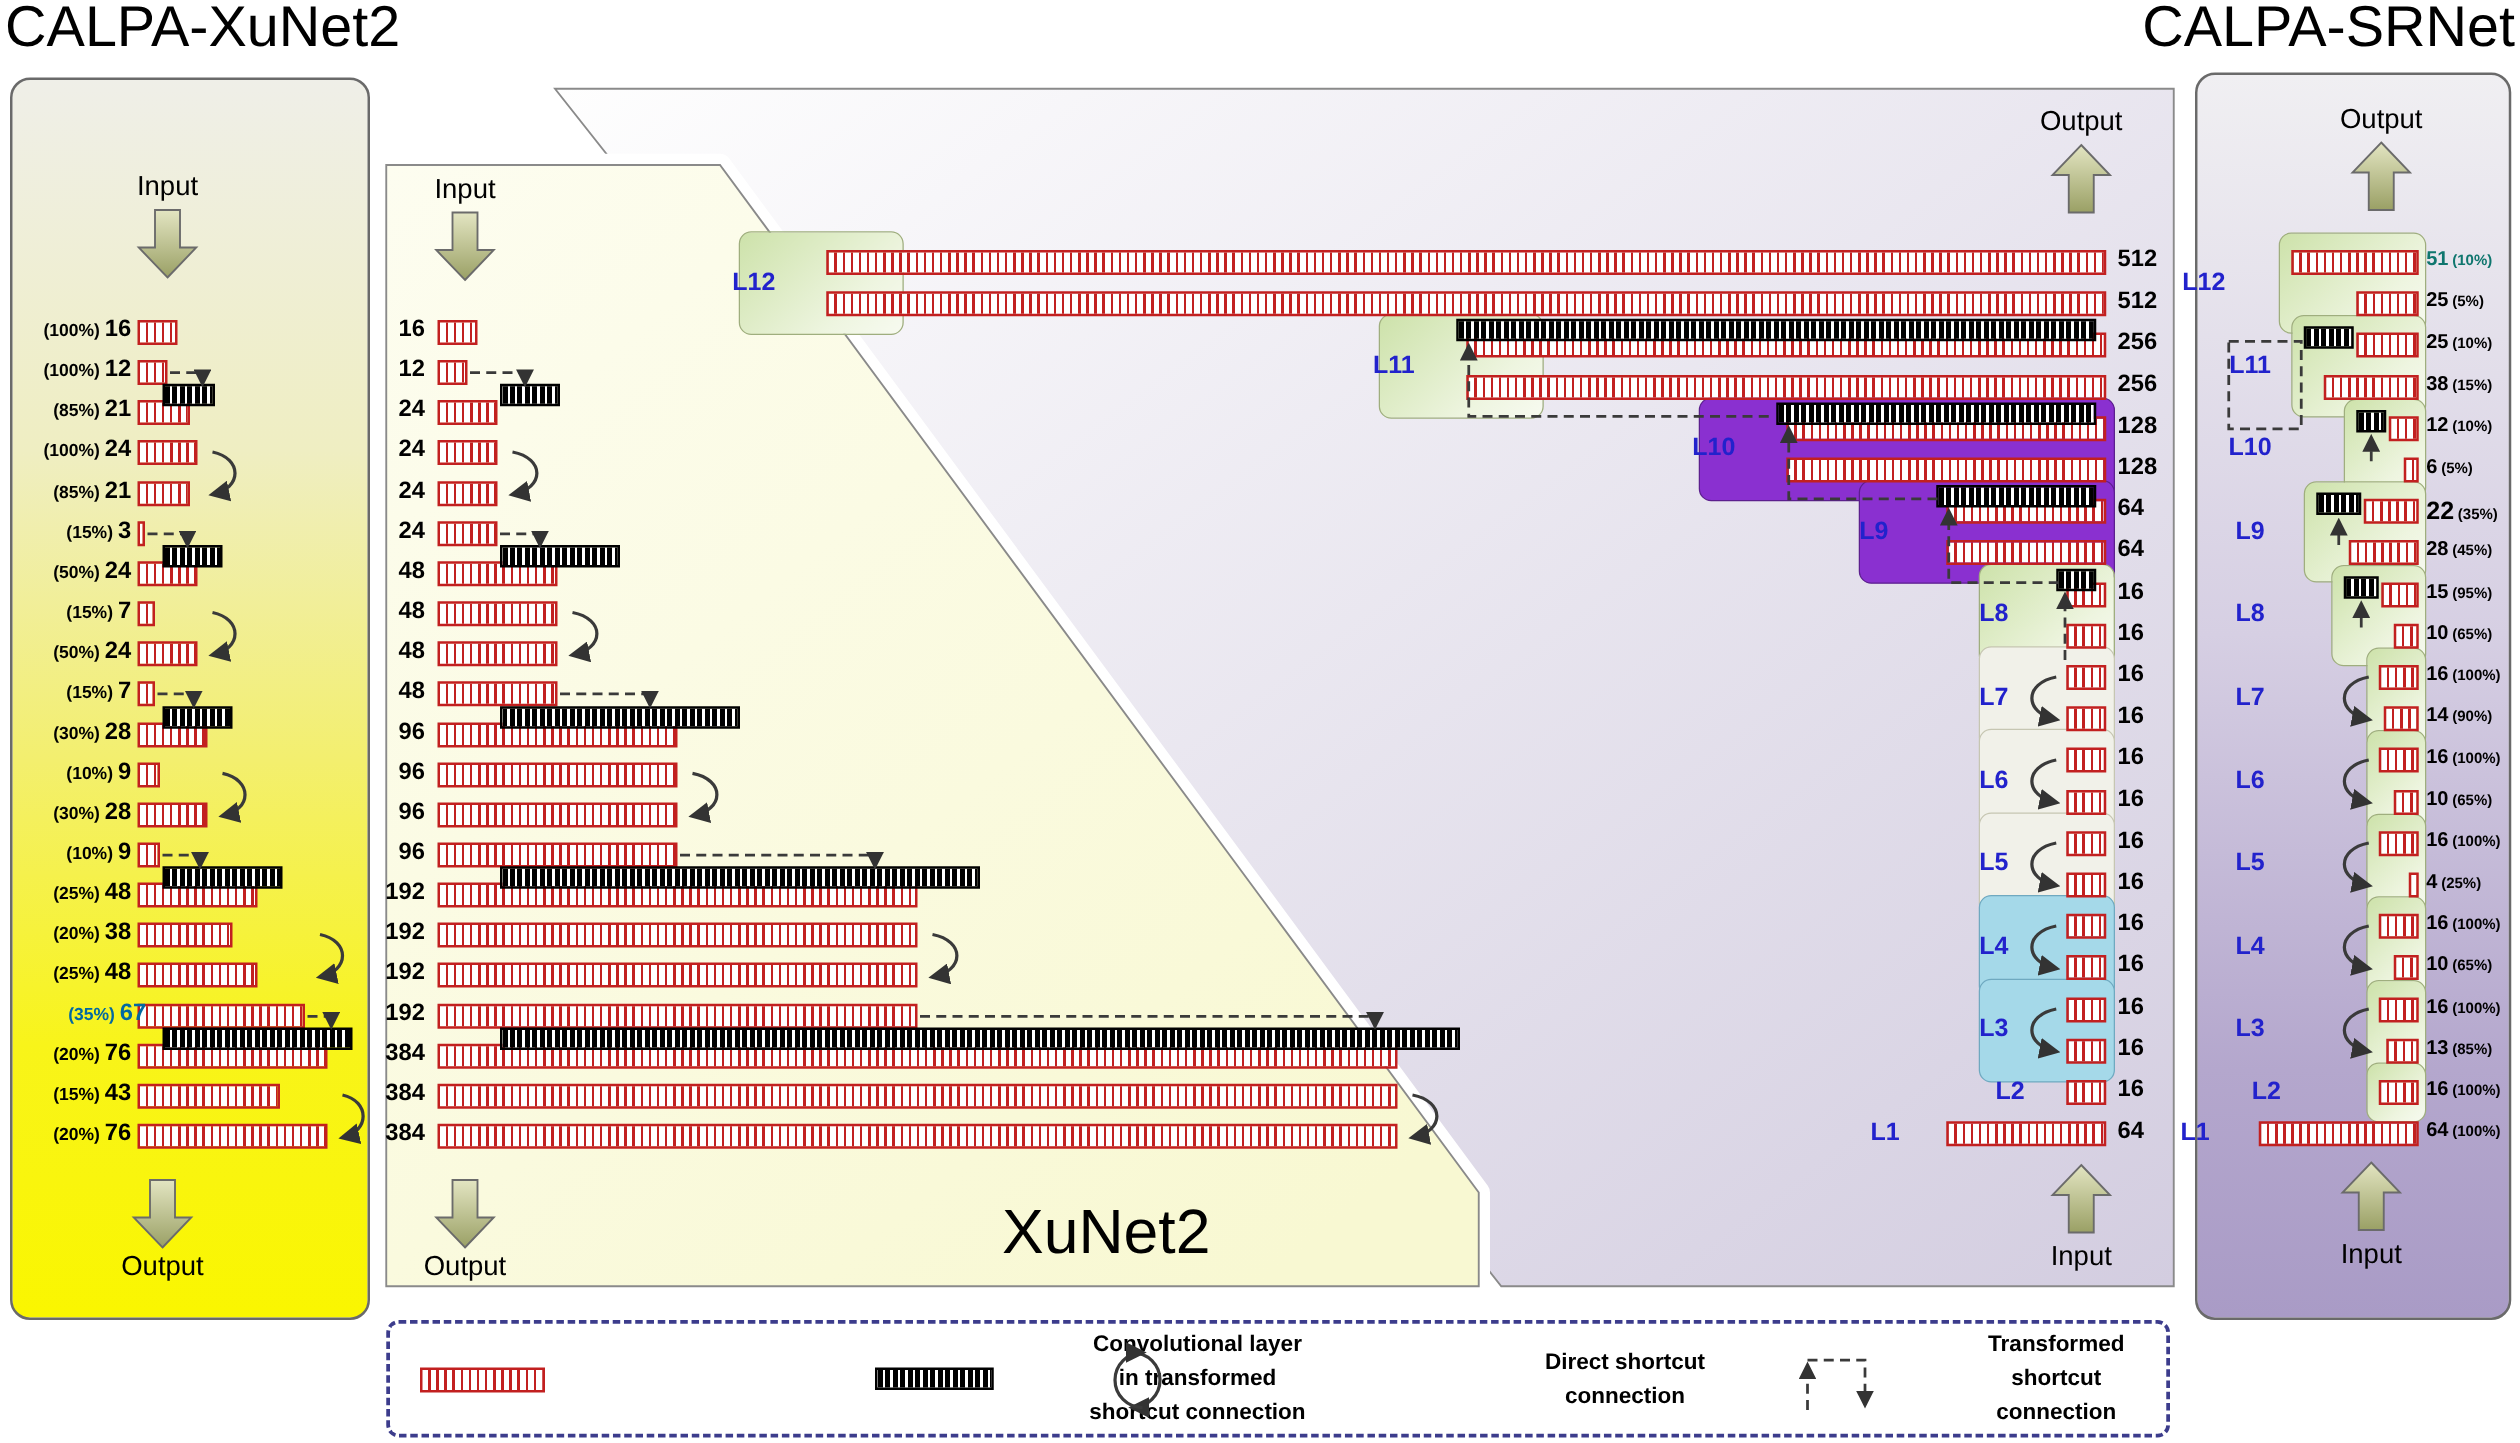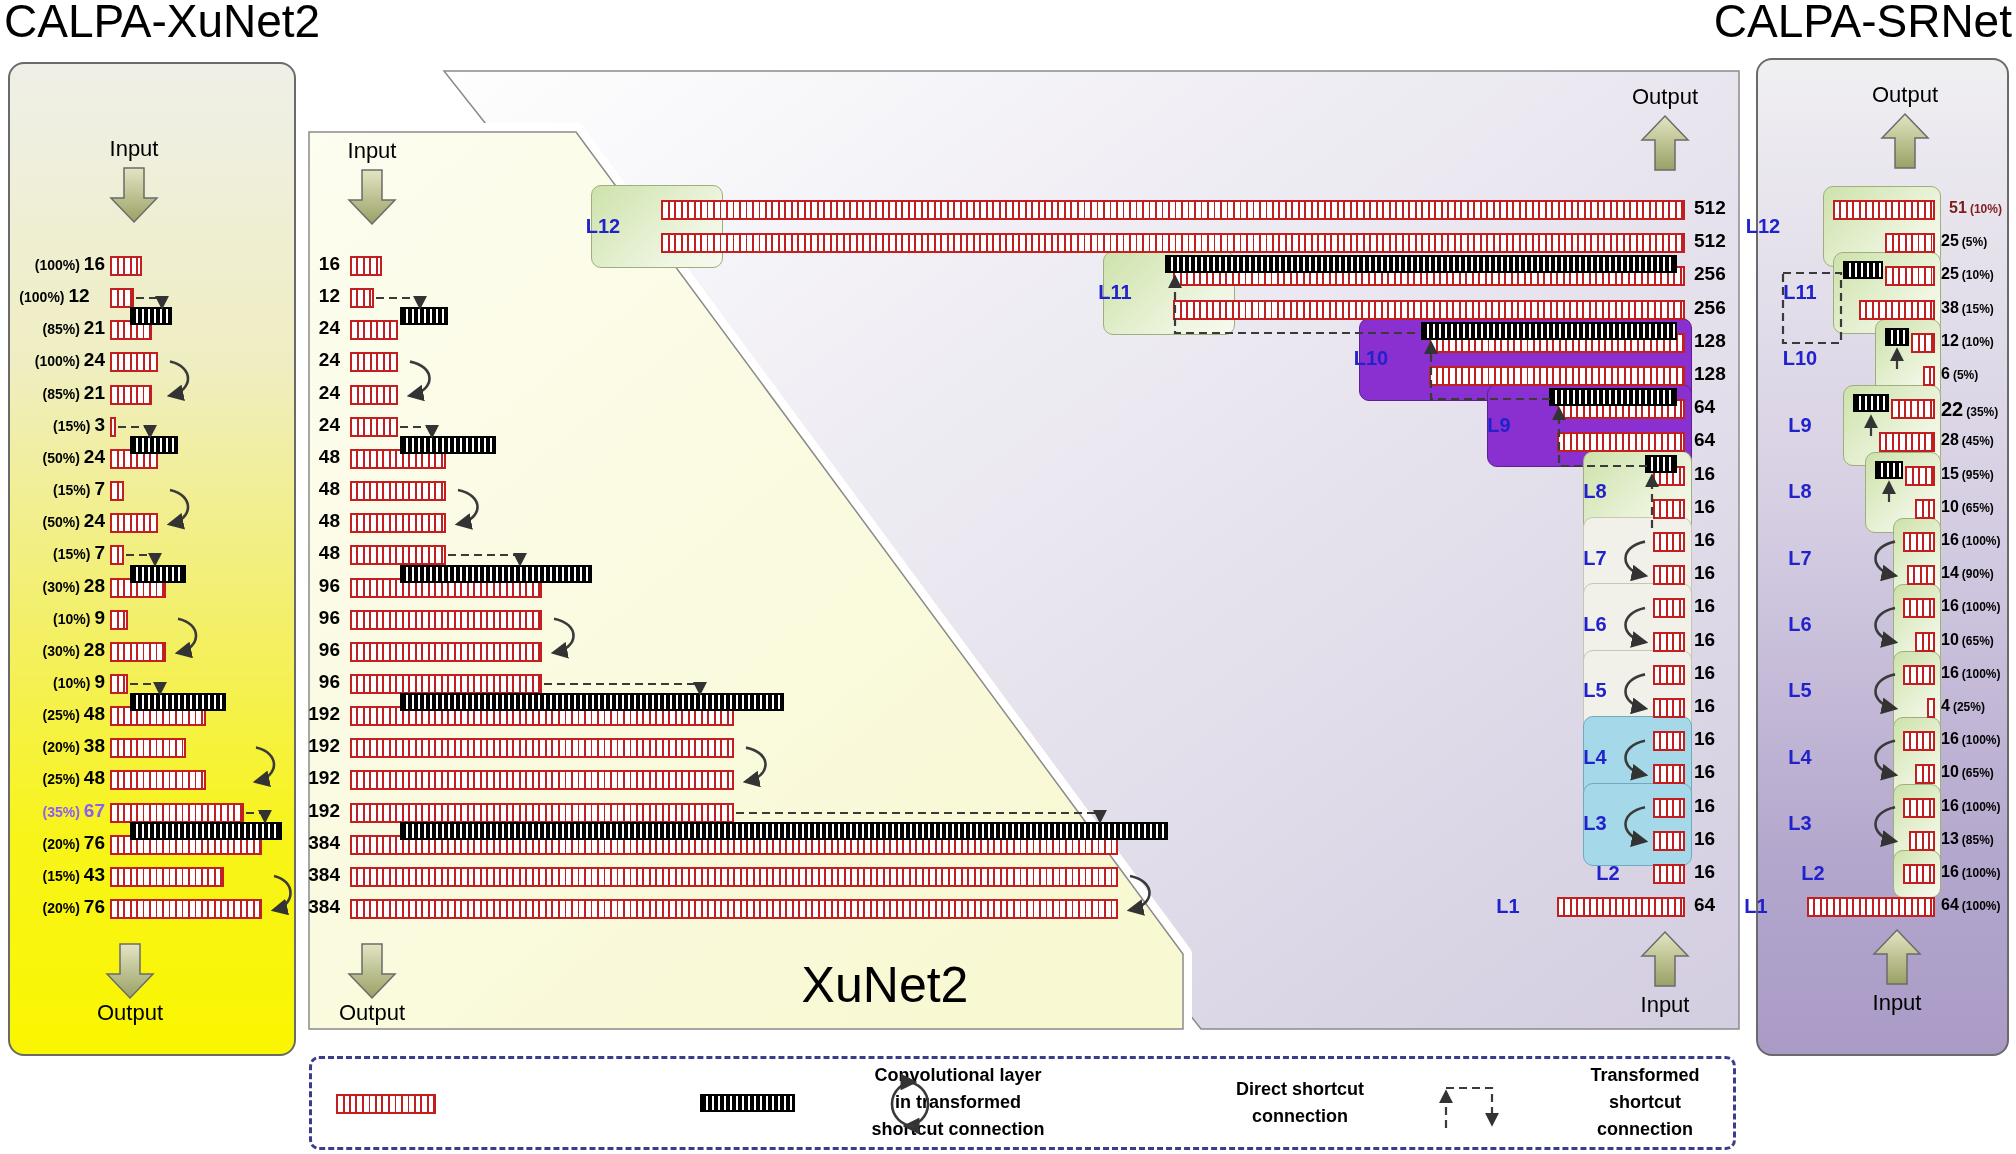--- a/index.html
+++ b/index.html
@@ -287,7 +287,7 @@
     <div class="box-green" style="left: 1823px; top: 186px; width: 118px; height: 81.2px;"></div>
     <div class="lbl" style="left: 1739px; top: 214.6px; width: 48px; text-align: center; font-size: 20px; font-weight: 700; color: rgb(34, 34, 204);">L12</div>
     <div class="bar-red" style="left: 1833px; top: 200px; width: 102px;"></div>
-    <div class="lbl" style="left: 1941px; top: 199px; width: 69px; text-align: center; font-size: 16px; font-weight: 700; color: #7f1d1d;"><span style="font-size: 16px; font-weight: 700;">51</span><span style="font-size: 12px; font-weight: 700; margin-left: 3px;">(10%)</span></div>
+    <div class="lbl" style="left: 1941px; top: 199px; width: 69px; text-align: left; font-size: 16px; font-weight: 700; color: #0f766e;"><span style="font-size: 16px; font-weight: 700;">51</span><span style="font-size: 12px; font-weight: 700; margin-left: 3px;">(10%)</span></div>
     <div class="bar-red" style="left: 1885px; top: 233.2px; width: 50px;"></div>
     <div class="lbl" style="left: 1941px; top: 232.2px; width: 74px; text-align: left; font-size: 16px; font-weight: 700; color: rgb(0, 0, 0);"><span style="font-size: 16px; font-weight: 700;">25</span><span style="font-size: 12px; font-weight: 700; margin-left: 3px;">(5%)</span></div>
     <div class="box-green" style="left: 1833px; top: 252.4px; width: 108px; height: 81.2px;"></div>

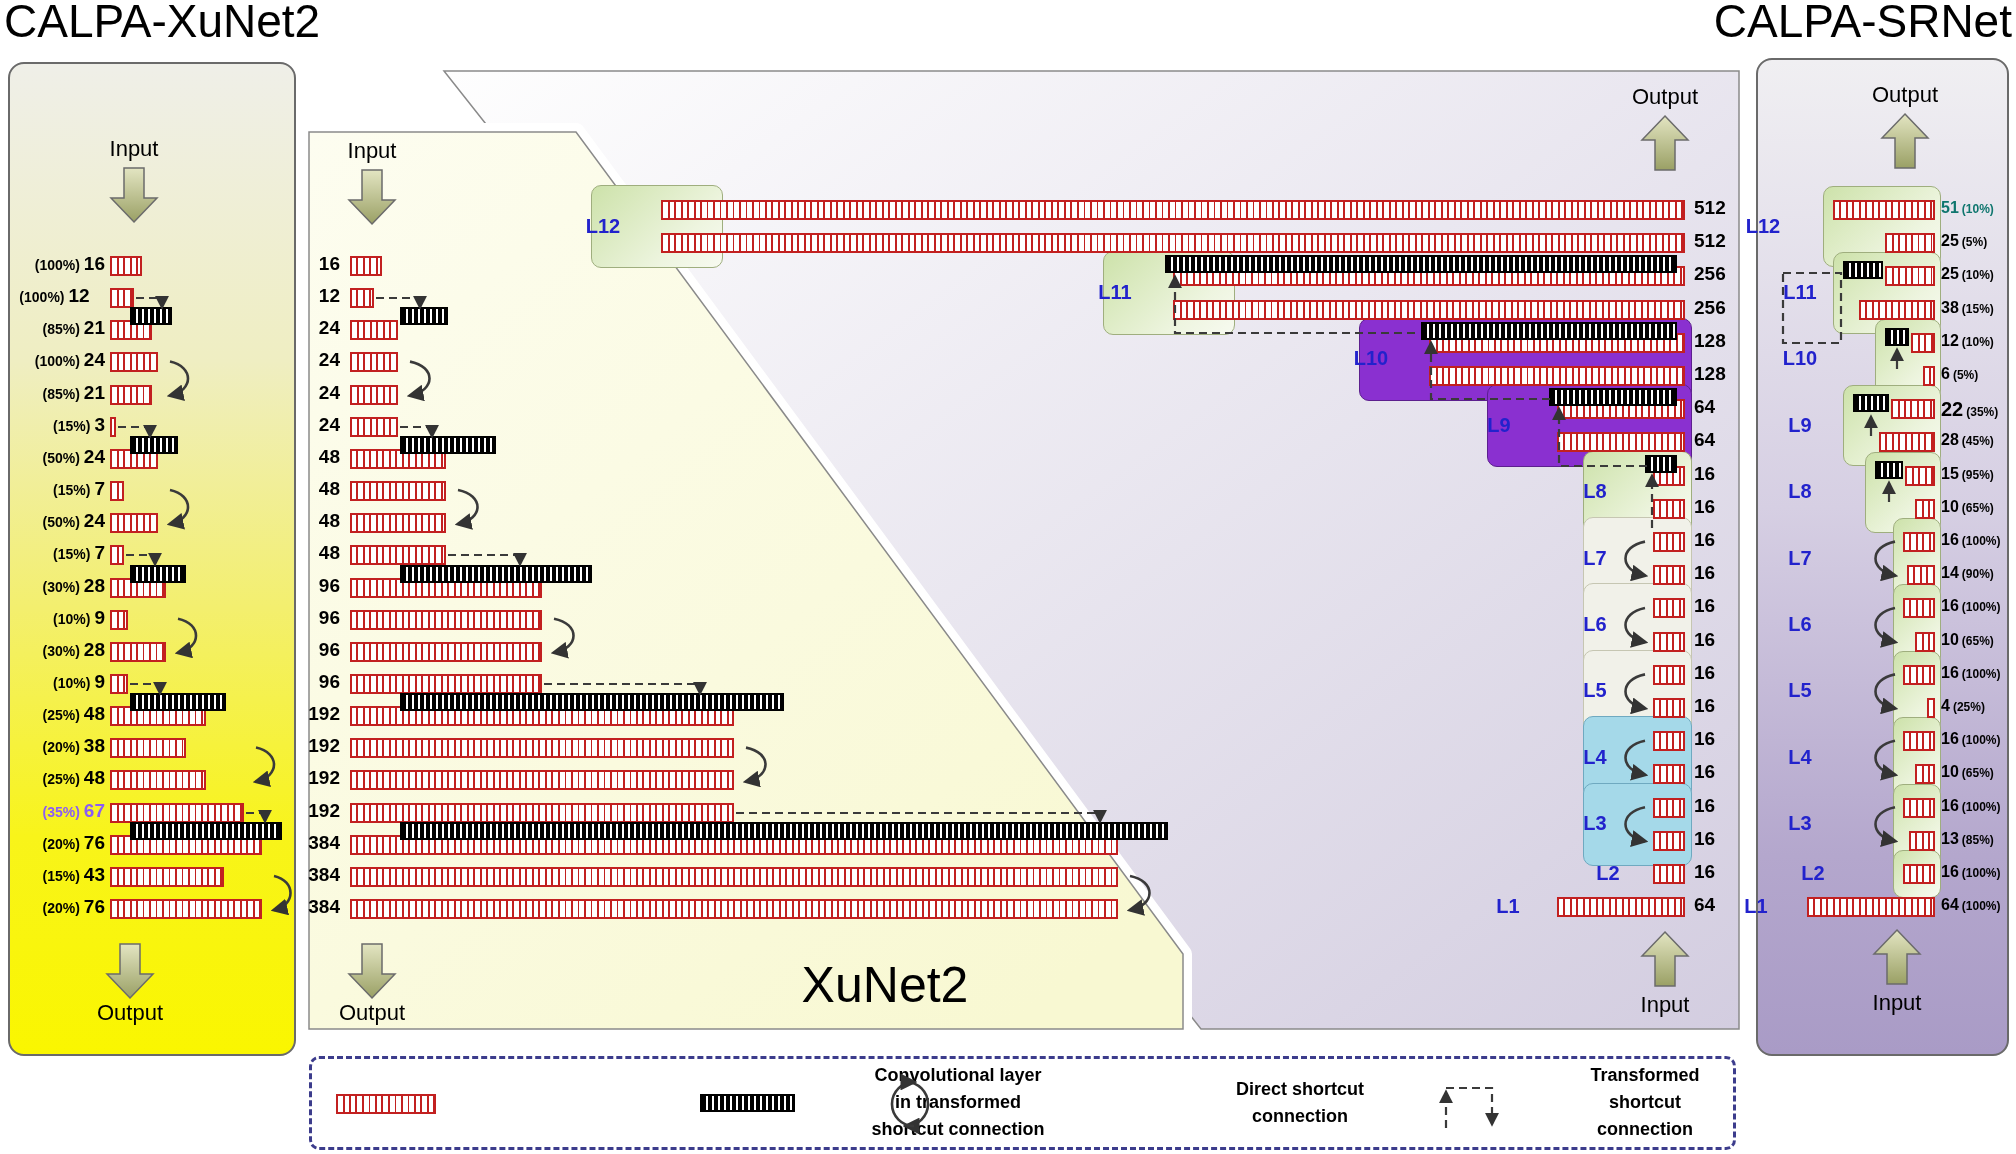--- a/index.html
+++ b/index.html
@@ -122,7 +122,7 @@
     </svg>
 <div class="lbl" style="left: 4px; top: 253px; width: 101px; text-align: right; font-size: 19px; font-weight: 700; color: rgb(0, 0, 0);"><span style="font-size: 14px; font-weight: 700;">(100%)</span><span style="font-size: 19px; font-weight: 700; margin-left: 4px;">16</span></div>
     <div class="bar-red" style="left: 110px; top: 256px; width: 32px;"></div>
-    <div class="lbl" style="left: 4px; top: 285.15px; width: 101px; text-align: center; font-size: 19px; font-weight: 700; color: rgb(0, 0, 0);"><span style="font-size: 14px; font-weight: 700;">(100%)</span><span style="font-size: 19px; font-weight: 700; margin-left: 4px;">12</span></div>
+    <div class="lbl" style="left: 4px; top: 285.15px; width: 101px; text-align: right; font-size: 19px; font-weight: 700; color: rgb(0, 0, 0);"><span style="font-size: 14px; font-weight: 700;">(100%)</span><span style="font-size: 19px; font-weight: 700; margin-left: 4px;">12</span></div>
     <div class="bar-red" style="left: 110px; top: 288.15px; width: 24px;"></div>
     <div class="lbl" style="left: 4px; top: 317.3px; width: 101px; text-align: right; font-size: 19px; font-weight: 700; color: rgb(0, 0, 0);"><span style="font-size: 14px; font-weight: 700;">(85%)</span><span style="font-size: 19px; font-weight: 700; margin-left: 4px;">21</span></div>
     <div class="bar-red" style="left: 110px; top: 320.3px; width: 42px;"></div>

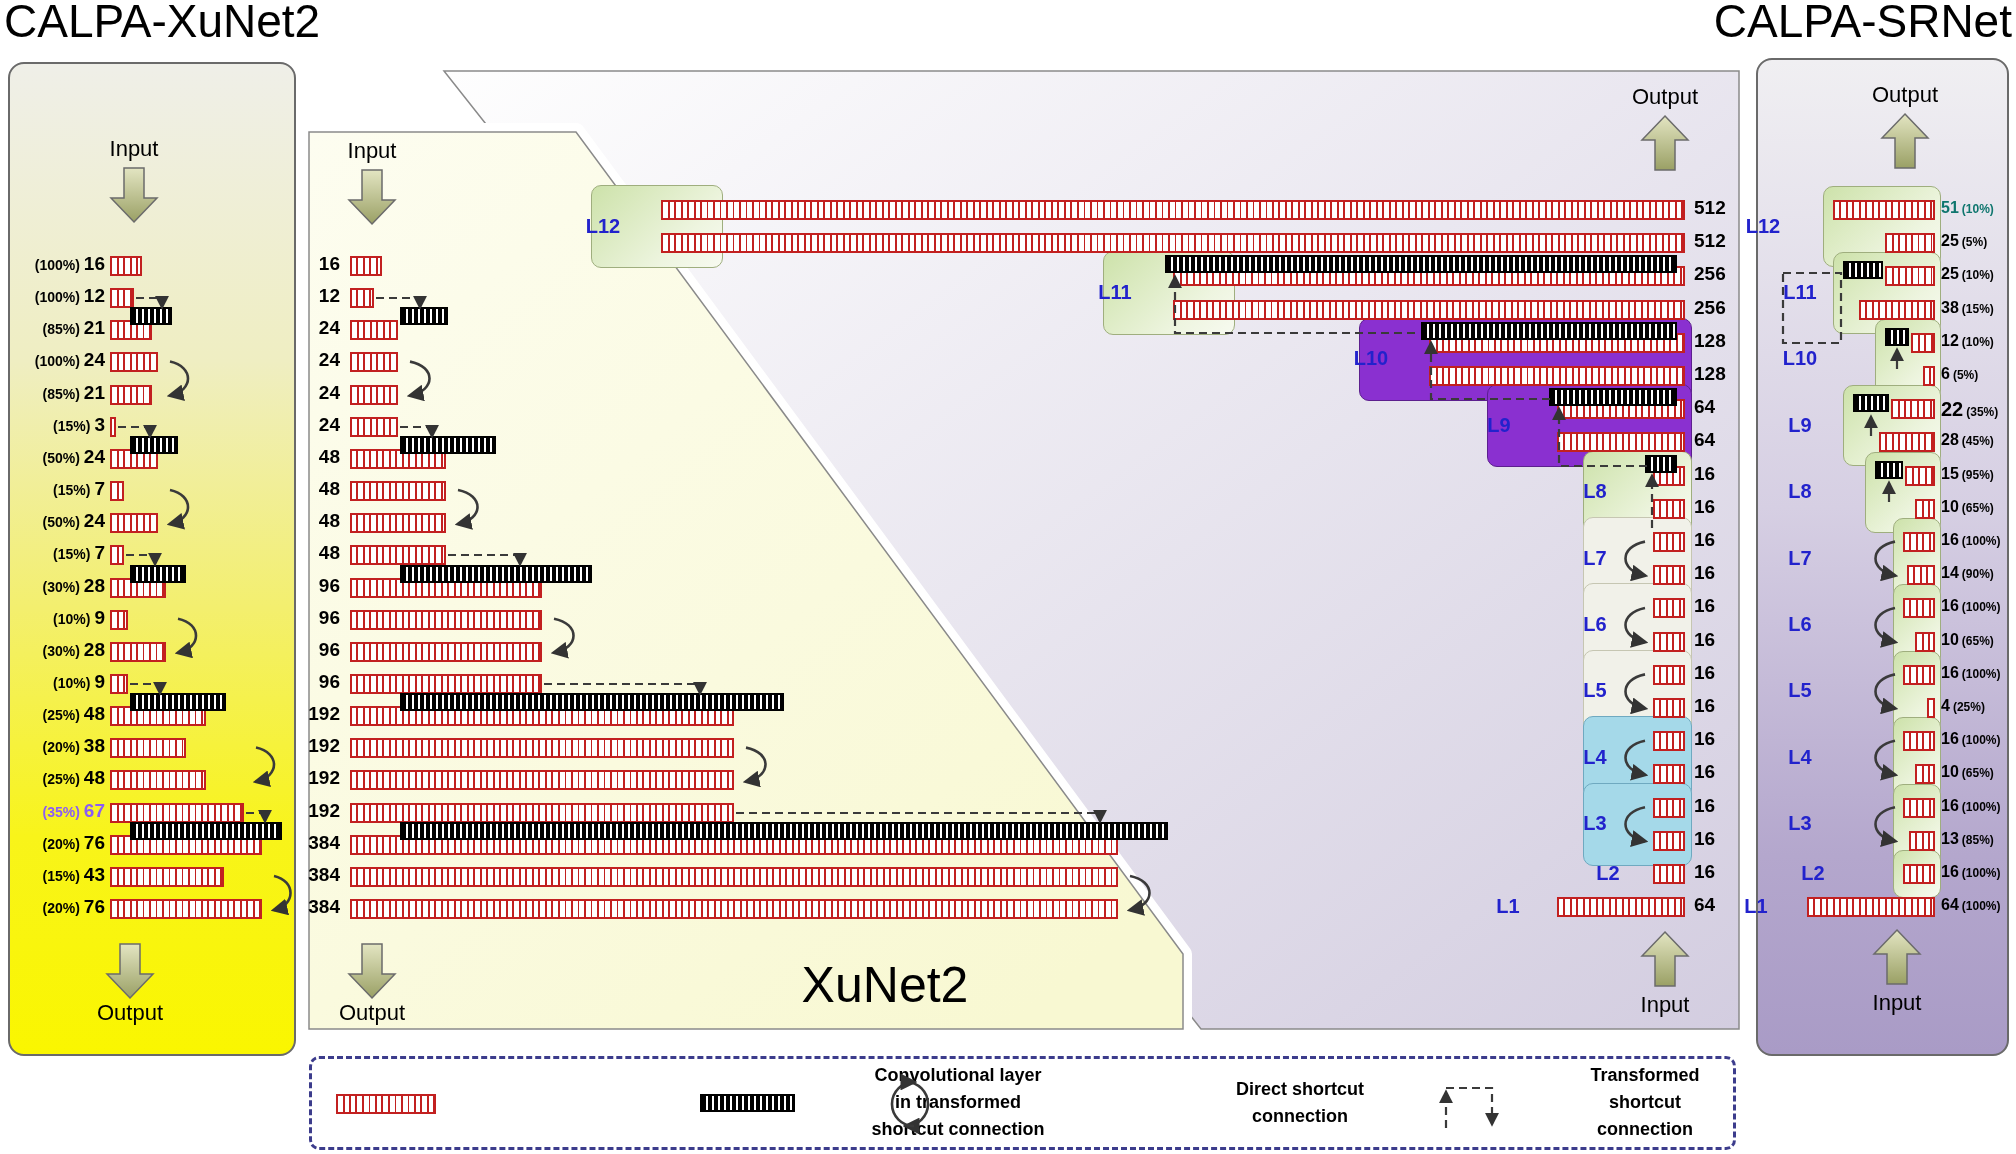--- a/index.html
+++ b/index.html
@@ -158,7 +158,7 @@
     <div class="bar-red" style="left: 110px; top: 738.25px; width: 76px;"></div>
     <div class="lbl" style="left: 4px; top: 767.4px; width: 101px; text-align: right; font-size: 19px; font-weight: 700; color: rgb(0, 0, 0);"><span style="font-size: 14px; font-weight: 700;">(25%)</span><span style="font-size: 19px; font-weight: 700; margin-left: 4px;">48</span></div>
     <div class="bar-red" style="left: 110px; top: 770.4px; width: 96px;"></div>
-    <div class="lbl" style="left: 4px; top: 799.55px; width: 101px; text-align: right; font-size: 19px; font-weight: 700; color: #8b5cf6;"><span style="font-size: 14px; font-weight: 700;">(35%)</span><span style="font-size: 19px; font-weight: 700; margin-left: 4px;">67</span></div>
+    <div class="lbl" style="left: 16px; top: 799.55px; width: 101px; text-align: right; font-size: 19px; font-weight: 700; color: #0369a1;"><span style="font-size: 14px; font-weight: 700;">(35%)</span><span style="font-size: 19px; font-weight: 700; margin-left: 4px;">67</span></div>
     <div class="bar-red" style="left: 110px; top: 802.55px; width: 134px;"></div>
     <div class="lbl" style="left: 4px; top: 831.7px; width: 101px; text-align: right; font-size: 19px; font-weight: 700; color: rgb(0, 0, 0);"><span style="font-size: 14px; font-weight: 700;">(20%)</span><span style="font-size: 19px; font-weight: 700; margin-left: 4px;">76</span></div>
     <div class="bar-red" style="left: 110px; top: 834.7px; width: 152px;"></div>

